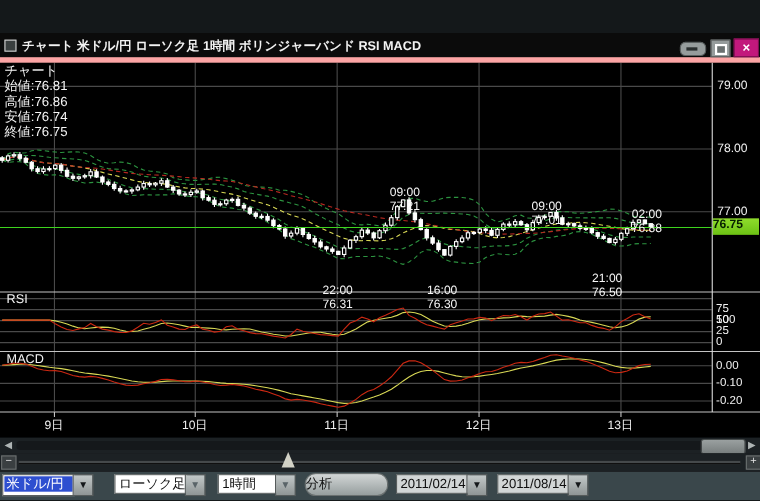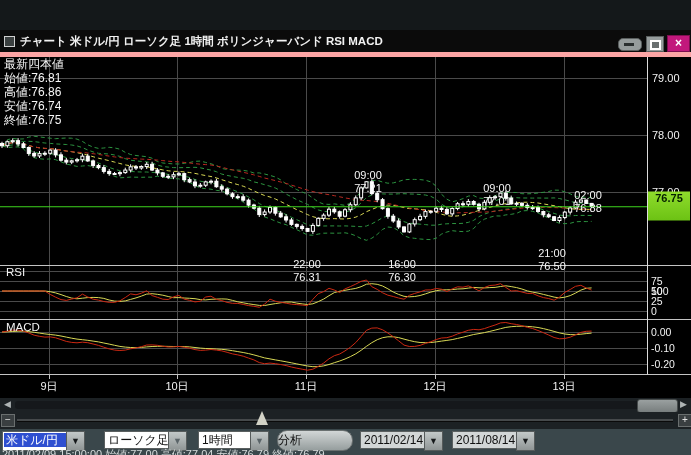--- a/index.html
+++ b/index.html
@@ -354,7 +354,7 @@
   </div>
 
   <div class="quote-panel" id="quote-panel">
-      <div class="">最新四本値</div>
+      <div class="">チャート</div>
       <div class="">始値:76.81</div>
       <div class="">高値:76.86</div>
       <div class="">安値:76.74</div>

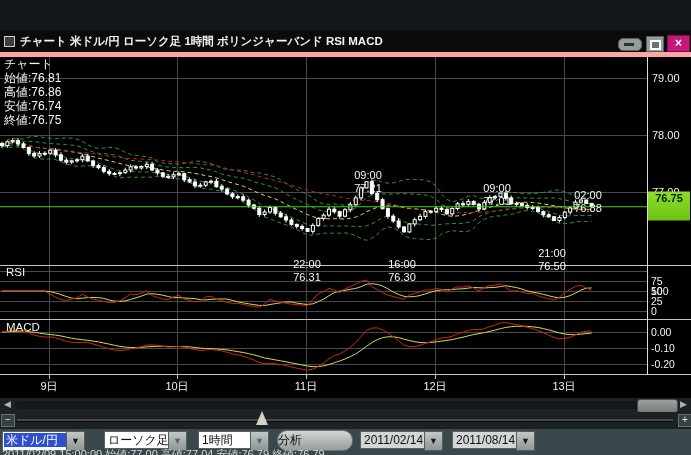--- a/index.html
+++ b/index.html
@@ -26,8 +26,8 @@
   .quote-panel{position:absolute;left:4px;top:57px;color:#f6f6f6;font-size:12px;line-height:14px;white-space:nowrap;}
   .axis-label{position:absolute;color:#f2f2f2;font-size:11px;transform:translateY(-50%);white-space:nowrap;}
   .small-tick{font-size:10.5px;}
-  .cur-price{position:absolute;left:648px;width:42px;height:29px;background:linear-gradient(#8fdc2c,#6cc214);
-             color:#062000;font-size:11px;font-weight:bold;text-align:center;line-height:13px;transform:translateY(-50%);}
+  .cur-price{position:absolute;left:648px;width:42px;height:15px;background:linear-gradient(#8fdc2c,#6cc214);
+             color:#062000;font-size:11px;font-weight:bold;line-height:13px;transform:translateY(-50%);}
   .panel-label{position:absolute;left:6px;color:#f2f2f2;font-size:11.5px;}
   .date-label{position:absolute;color:#f2f2f2;font-size:11px;transform:translateX(-50%);white-space:nowrap;}
   .annot{position:absolute;color:#f6f6f6;font-size:11px;line-height:12.5px;text-align:center;transform:translateX(-50%);white-space:nowrap;margin-top:22px;}

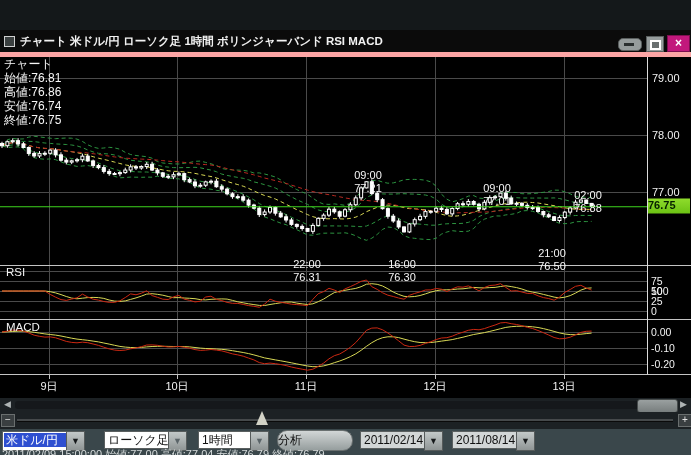--- a/index.html
+++ b/index.html
@@ -444,7 +444,6 @@
   <div class="field gray" style="left:452px;width:62px">2011/08/14</div>
   <span class="carrow" style="left:516px">▼</span>
 
-  <div class="statusbar">2011/02/09 15:00:00 始値:77.00 高値:77.04 安値:76.79 終値:76.79</div>
 </div>
 
 </body></html>

